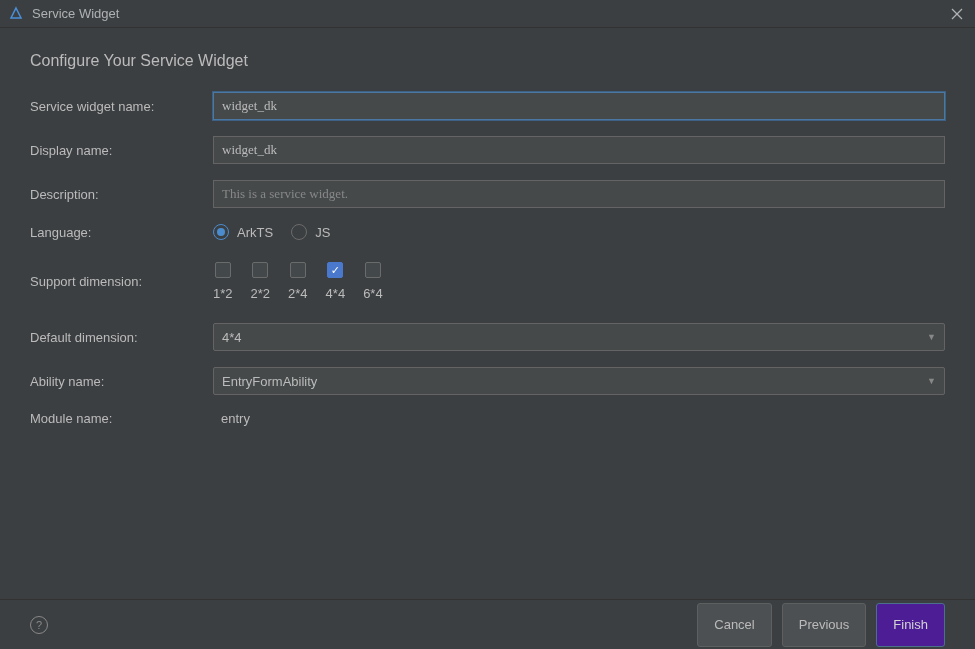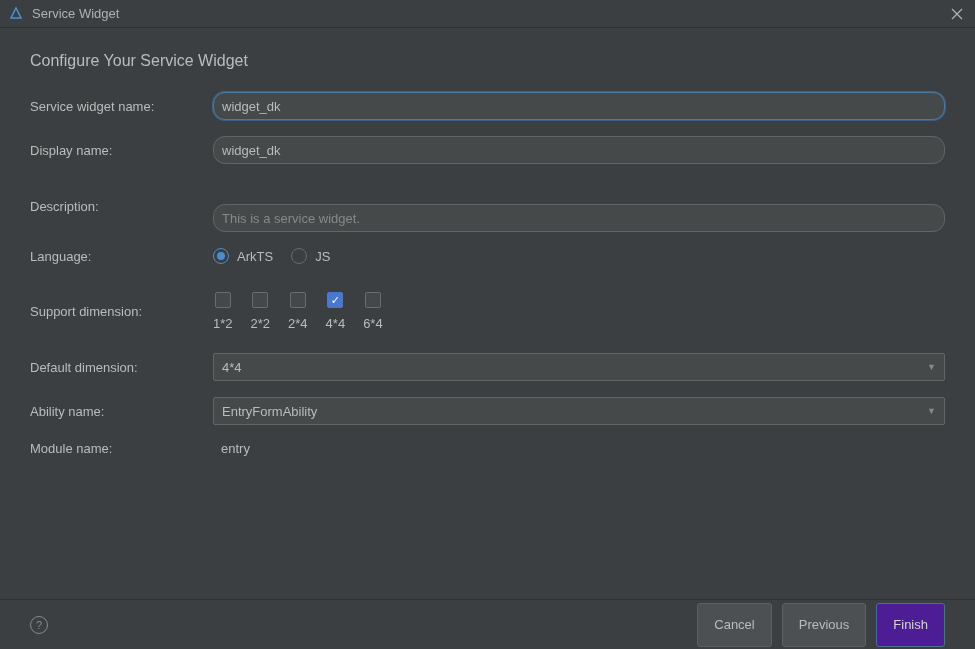--- a/index.html
+++ b/index.html
@@ -83,9 +83,9 @@
       color: #bbbbbb;
       padding: 0 8px;
       font-size: 13px;
-      font-family: Liberation Sans, sans-serif;
+      font-family: Liberation Serif, serif;
       outline: none;
-      border-radius: 12px;
+      border-radius: 0;
     }
     .text-input.focused {
       border: 1px solid #4a78a3;

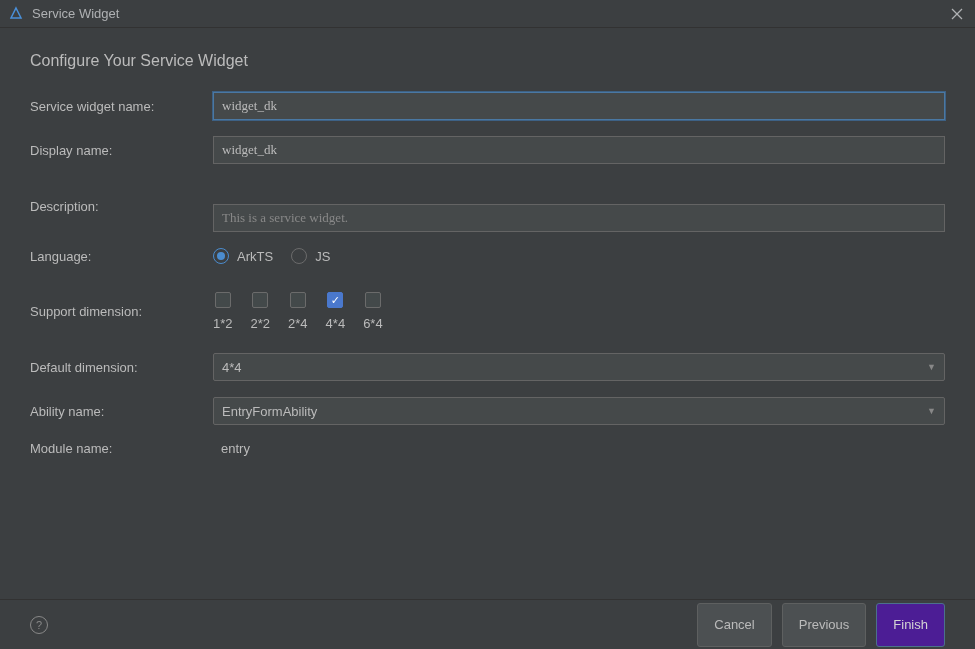--- a/index.html
+++ b/index.html
@@ -93,7 +93,6 @@
     }
     .text-input.muted {
       color: #888;
-      margin-top: 24px;
     }
     .radio-group {
       display: flex;

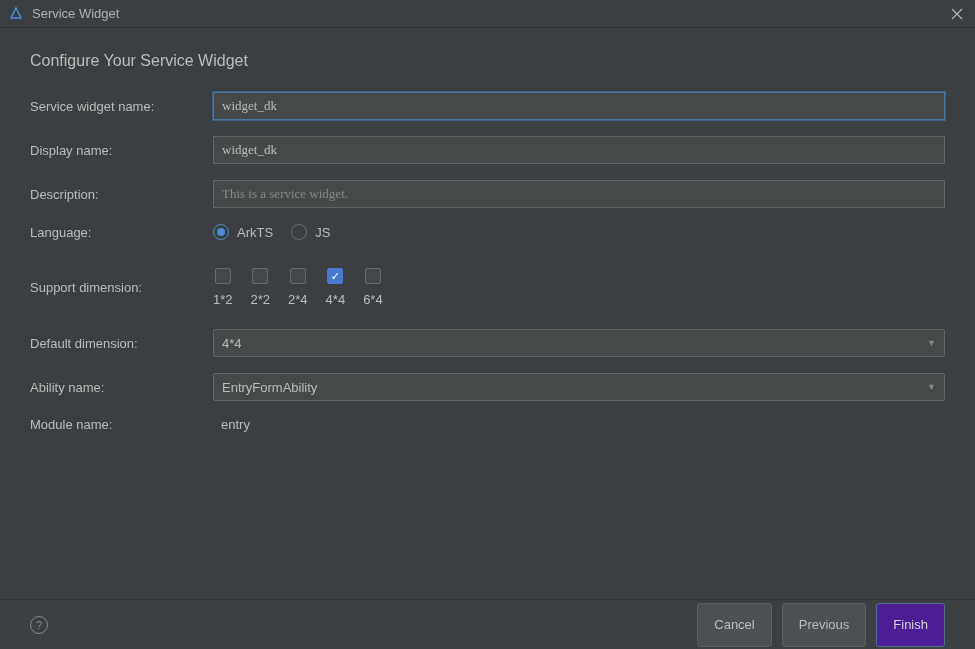--- a/index.html
+++ b/index.html
@@ -233,7 +233,7 @@
       color: #d4d4d4;
     }
     .language-row {
-      margin-bottom: 28px;
+      margin-bottom: 22px;
     }
     .dimension-row {
       margin-bottom: 22px;

